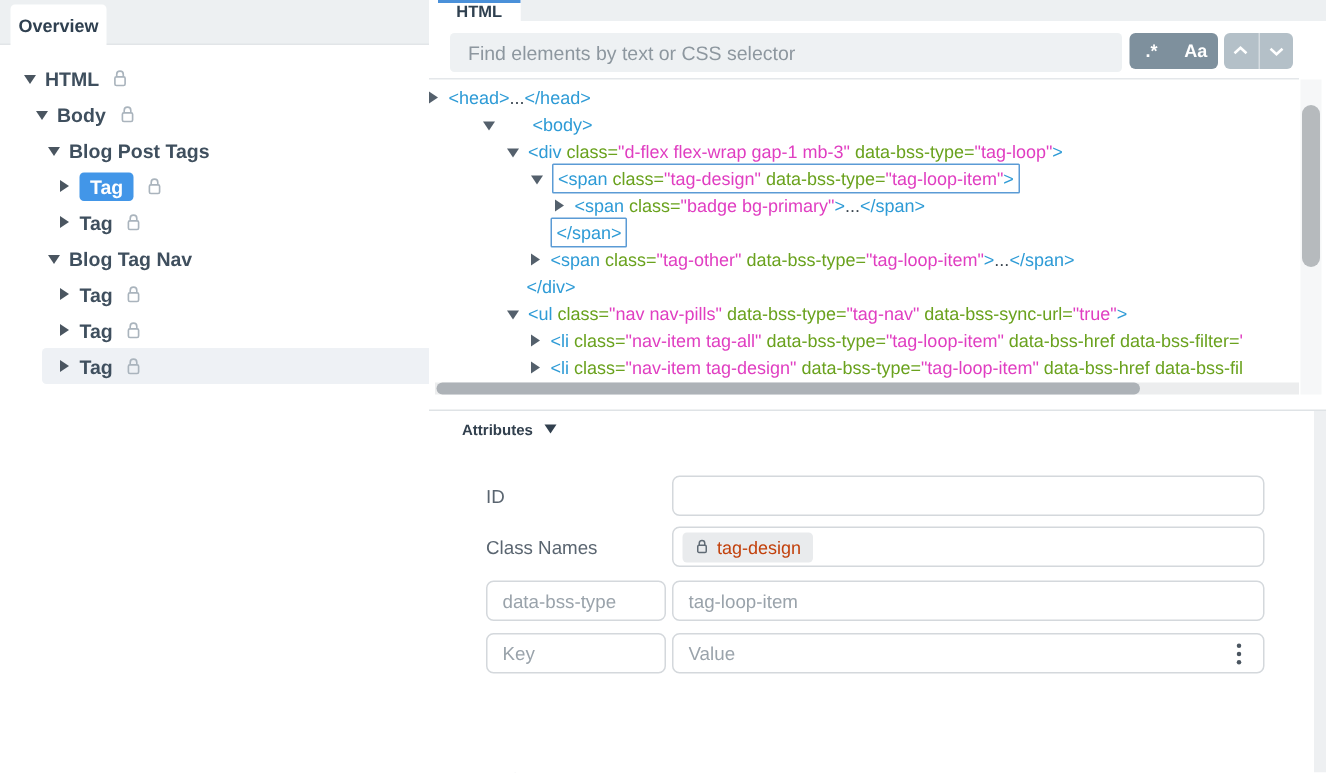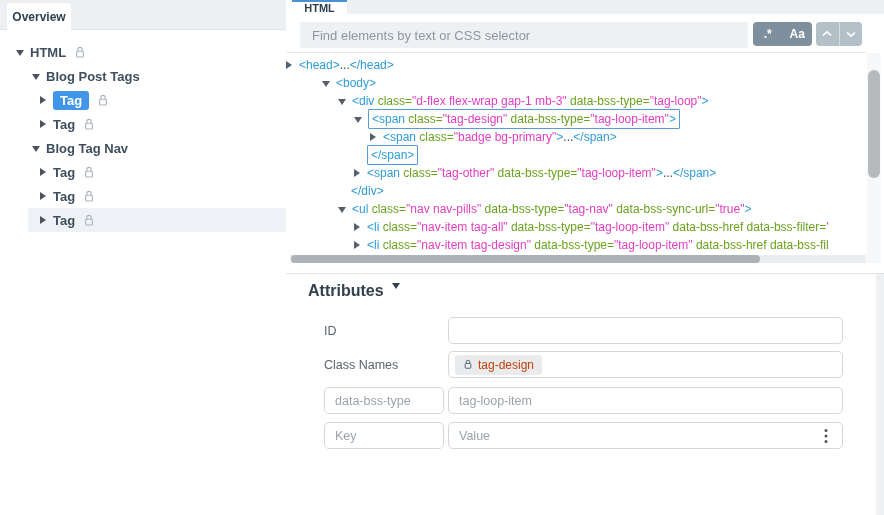--- a/index.html
+++ b/index.html
@@ -110,6 +110,16 @@
             </svg>
           </span>
         </div>
+        <div class="trow" style="padding-left: 24px;">
+          <span class="tri down"></span>
+          <span>Body</span>
+          <span class="lock">
+            <svg width="12" height="13" viewBox="0 0 12 13">
+              <path d="M3.8 5.2 V3.6 a2.2 2.2 0 0 1 4.4 0 V5.2" fill="none" stroke="#aab4bd" stroke-width="1.1"></path>
+              <rect x="2.6" y="5.2" width="6.8" height="5.8" rx="1" fill="none" stroke="#aab4bd" stroke-width="1.1"></rect>
+            </svg>
+          </span>
+        </div>
         <div class="trow" style="padding-left: 32px;">
           <span class="tri down"></span>
           <span>Blog Post Tags</span>

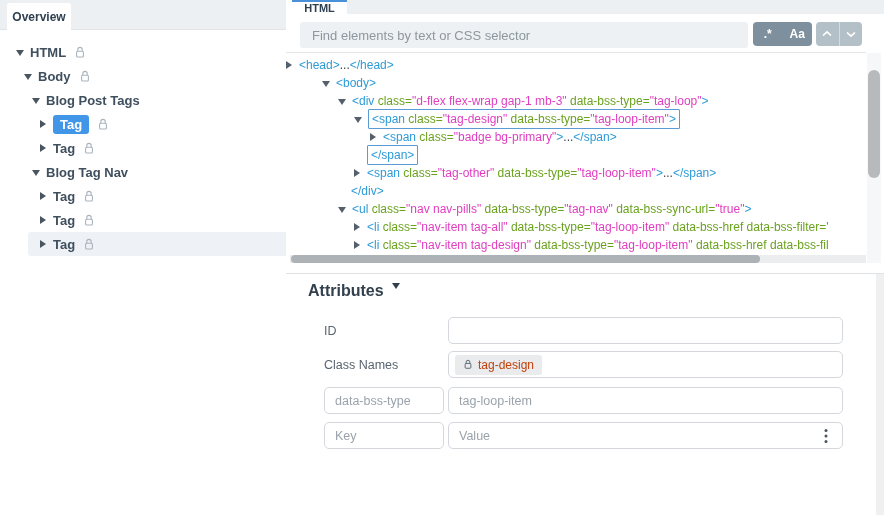--- a/index.html
+++ b/index.html
@@ -211,7 +211,7 @@
 
     <div class="code">
         <div class="cline" style=""><span class="tri right"></span><span class="tk-tag">&lt;head&gt;</span><span class="tk-plain">...</span><span class="tk-tag">&lt;/head&gt;</span></div>
-        <div class="cline" style="padding-left: 36px;"><span class="tri down"></span><span class="tk-tag">&lt;body&gt;</span></div>
+        <div class="cline" style="padding-left: 36px; gap: 19px;"><span class="tri down"></span><span class="tk-tag">&lt;body&gt;</span></div>
         <div class="cline" style="padding-left: 52px;"><span class="tri down"></span><span class="tk-tag">&lt;div</span><span class="tk-attr"> class=</span><span class="tk-val">"d-flex flex-wrap gap-1 mb-3"</span><span class="tk-attr"> data-bss-type=</span><span class="tk-val">"tag-loop"</span><span class="tk-tag">&gt;</span></div>
         <div class="cline" style="padding-left: 68px;"><span class="tri down"></span><span class="selbox"><span class="tk-tag">&lt;span</span><span class="tk-attr"> class=</span><span class="tk-val">"tag-design"</span><span class="tk-attr"> data-bss-type=</span><span class="tk-val">"tag-loop-item"</span><span class="tk-tag">&gt;</span></span></div>
         <div class="cline" style="padding-left: 84px;"><span class="tri right"></span><span class="tk-tag">&lt;span</span><span class="tk-attr"> class=</span><span class="tk-val">"badge bg-primary"</span><span class="tk-tag">&gt;</span><span class="tk-plain">...</span><span class="tk-tag">&lt;/span&gt;</span></div>

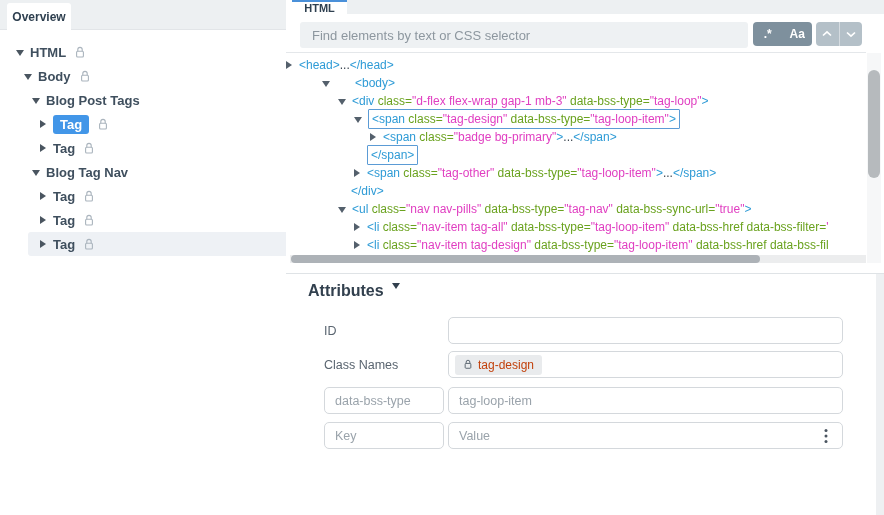--- a/index.html
+++ b/index.html
@@ -67,7 +67,7 @@
   .attrs{position:absolute;left:0;top:273px;width:598px;height:242px;background:#fff;border-top:1px solid #dfe3e6}
   .attrs-strip{position:absolute;right:0;top:0;width:8px;height:242px;background:#eef0f2}
   .attrs-header{position:absolute;left:22px;top:8px;display:flex;align-items:flex-start;gap:8px;
-        font-size:16px;font-weight:bold;color:#32404e;cursor:pointer}
+        font-size:10px;font-weight:bold;color:#32404e;cursor:pointer}
   .attrs-header .tri.down{border-top-color:#32404e}
   .fld-label{position:absolute;left:38px;font-size:12.5px;color:#5a6570}
   .inp{position:absolute;border:1px solid #d4d8dc;border-radius:5px;background:#fff;height:27px;

